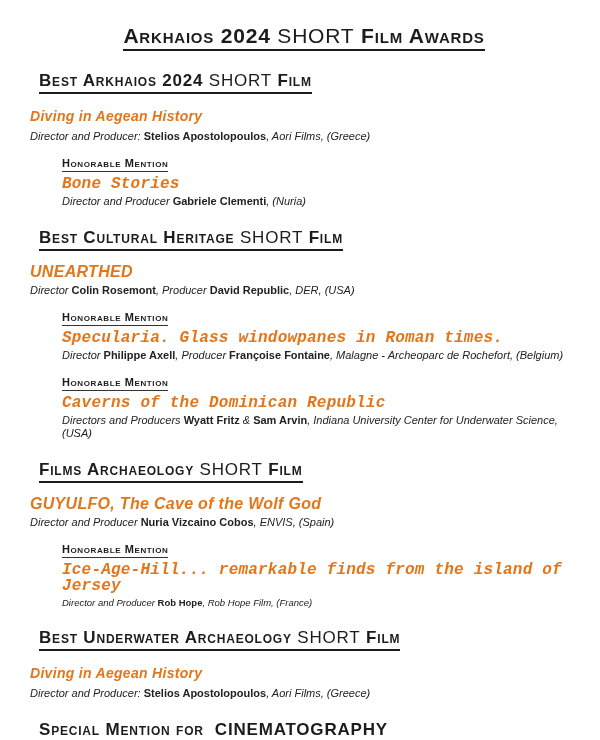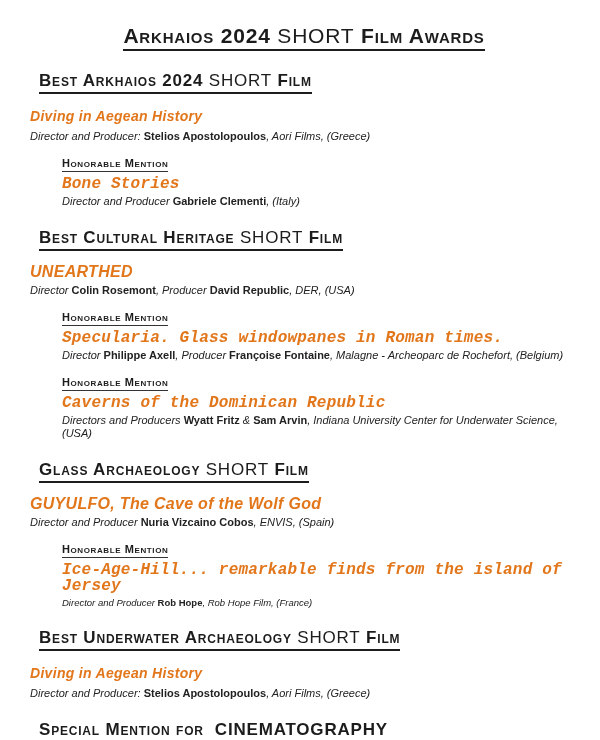--- a/index.html
+++ b/index.html
@@ -112,7 +112,7 @@
     <div class="hm">
       <h3 class="hm-label deco">Honorable Mention</h3>
       <div class="hm-title">Bone Stories</div>
-      <p class="credits"><span class="ci">Director and Producer </span><span class="cb">Gabriele Clementi</span><span class="ci">, (Italy)</span></p>
+      <p class="credits"><span class="ci">Director and Producer </span><span class="cb">Gabriele Clementi</span><span class="ci">, (Nuria)</span></p>
     </div>
   </section>
 

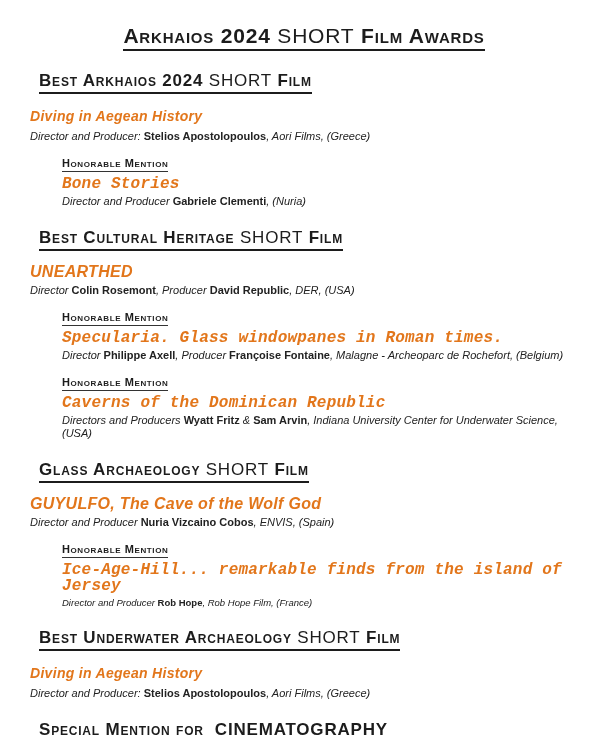--- a/index.html
+++ b/index.html
@@ -133,7 +133,7 @@
   </section>
 
   <section class="section">
-    <h2 class="section-heading"><span class="underlined deco"><span>Glass Archaeology </span><span class="seg-light">SHORT</span><span> Film</span></span></h2>
+    <h2 class="section-heading"><span class="underlined deco"><span>Films Archaeology </span><span class="seg-light">SHORT</span><span> Film</span></span></h2>
     <div class="winner-title">GUYULFO, The Cave of the Wolf God</div>
     <p class="credits"><span class="ci">Director and Producer </span><span class="cb">Nuria Vizcaino Cobos</span><span class="ci">, ENVIS, (Spain)</span></p>
     <div class="hm">

